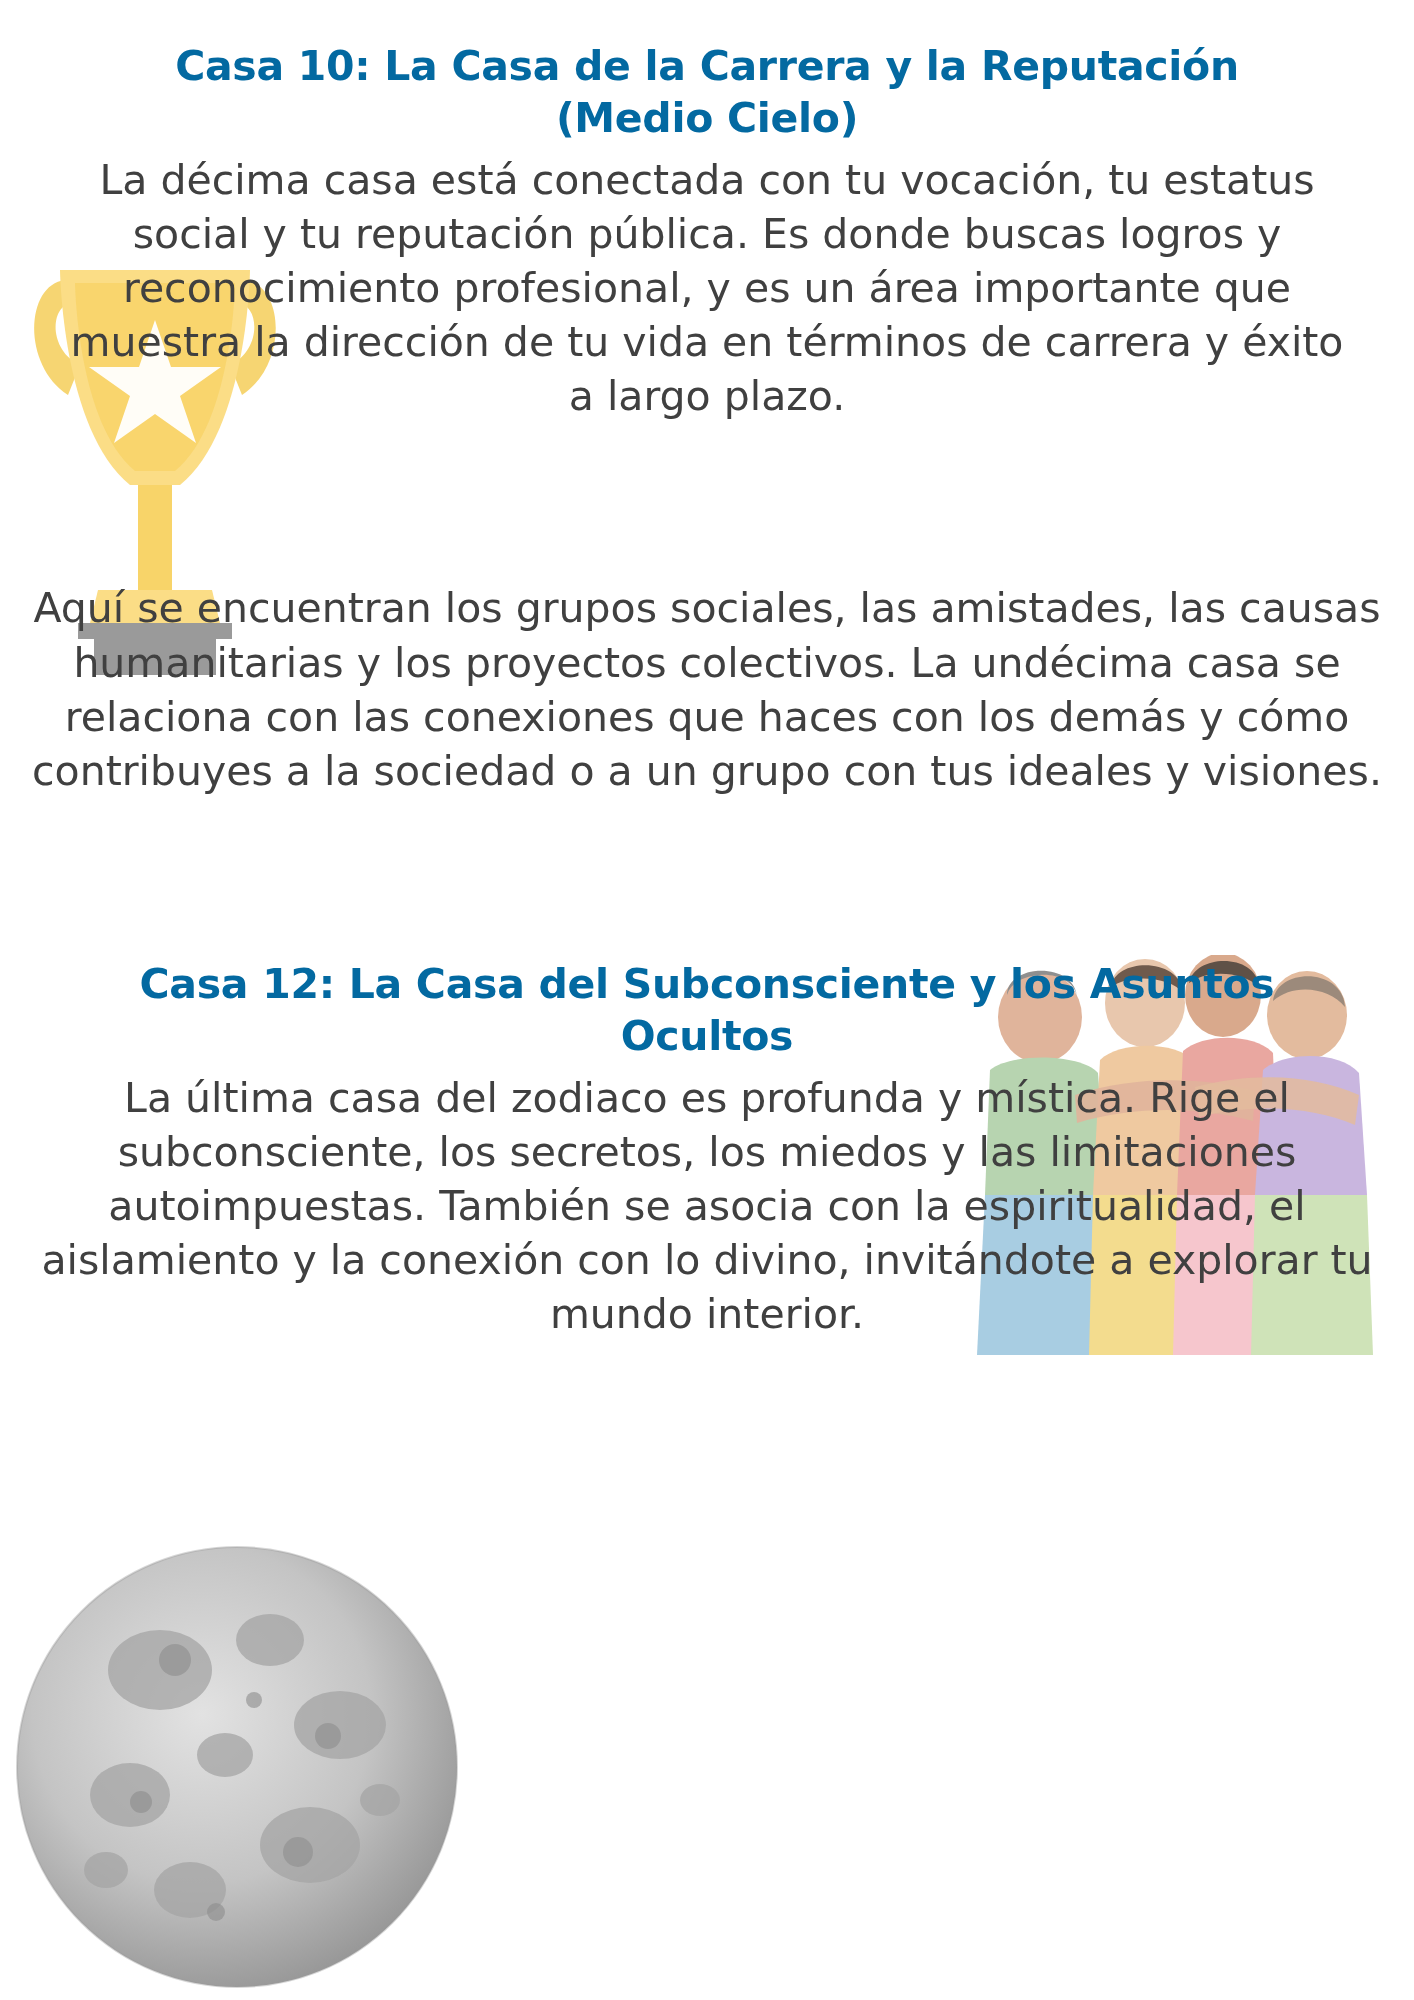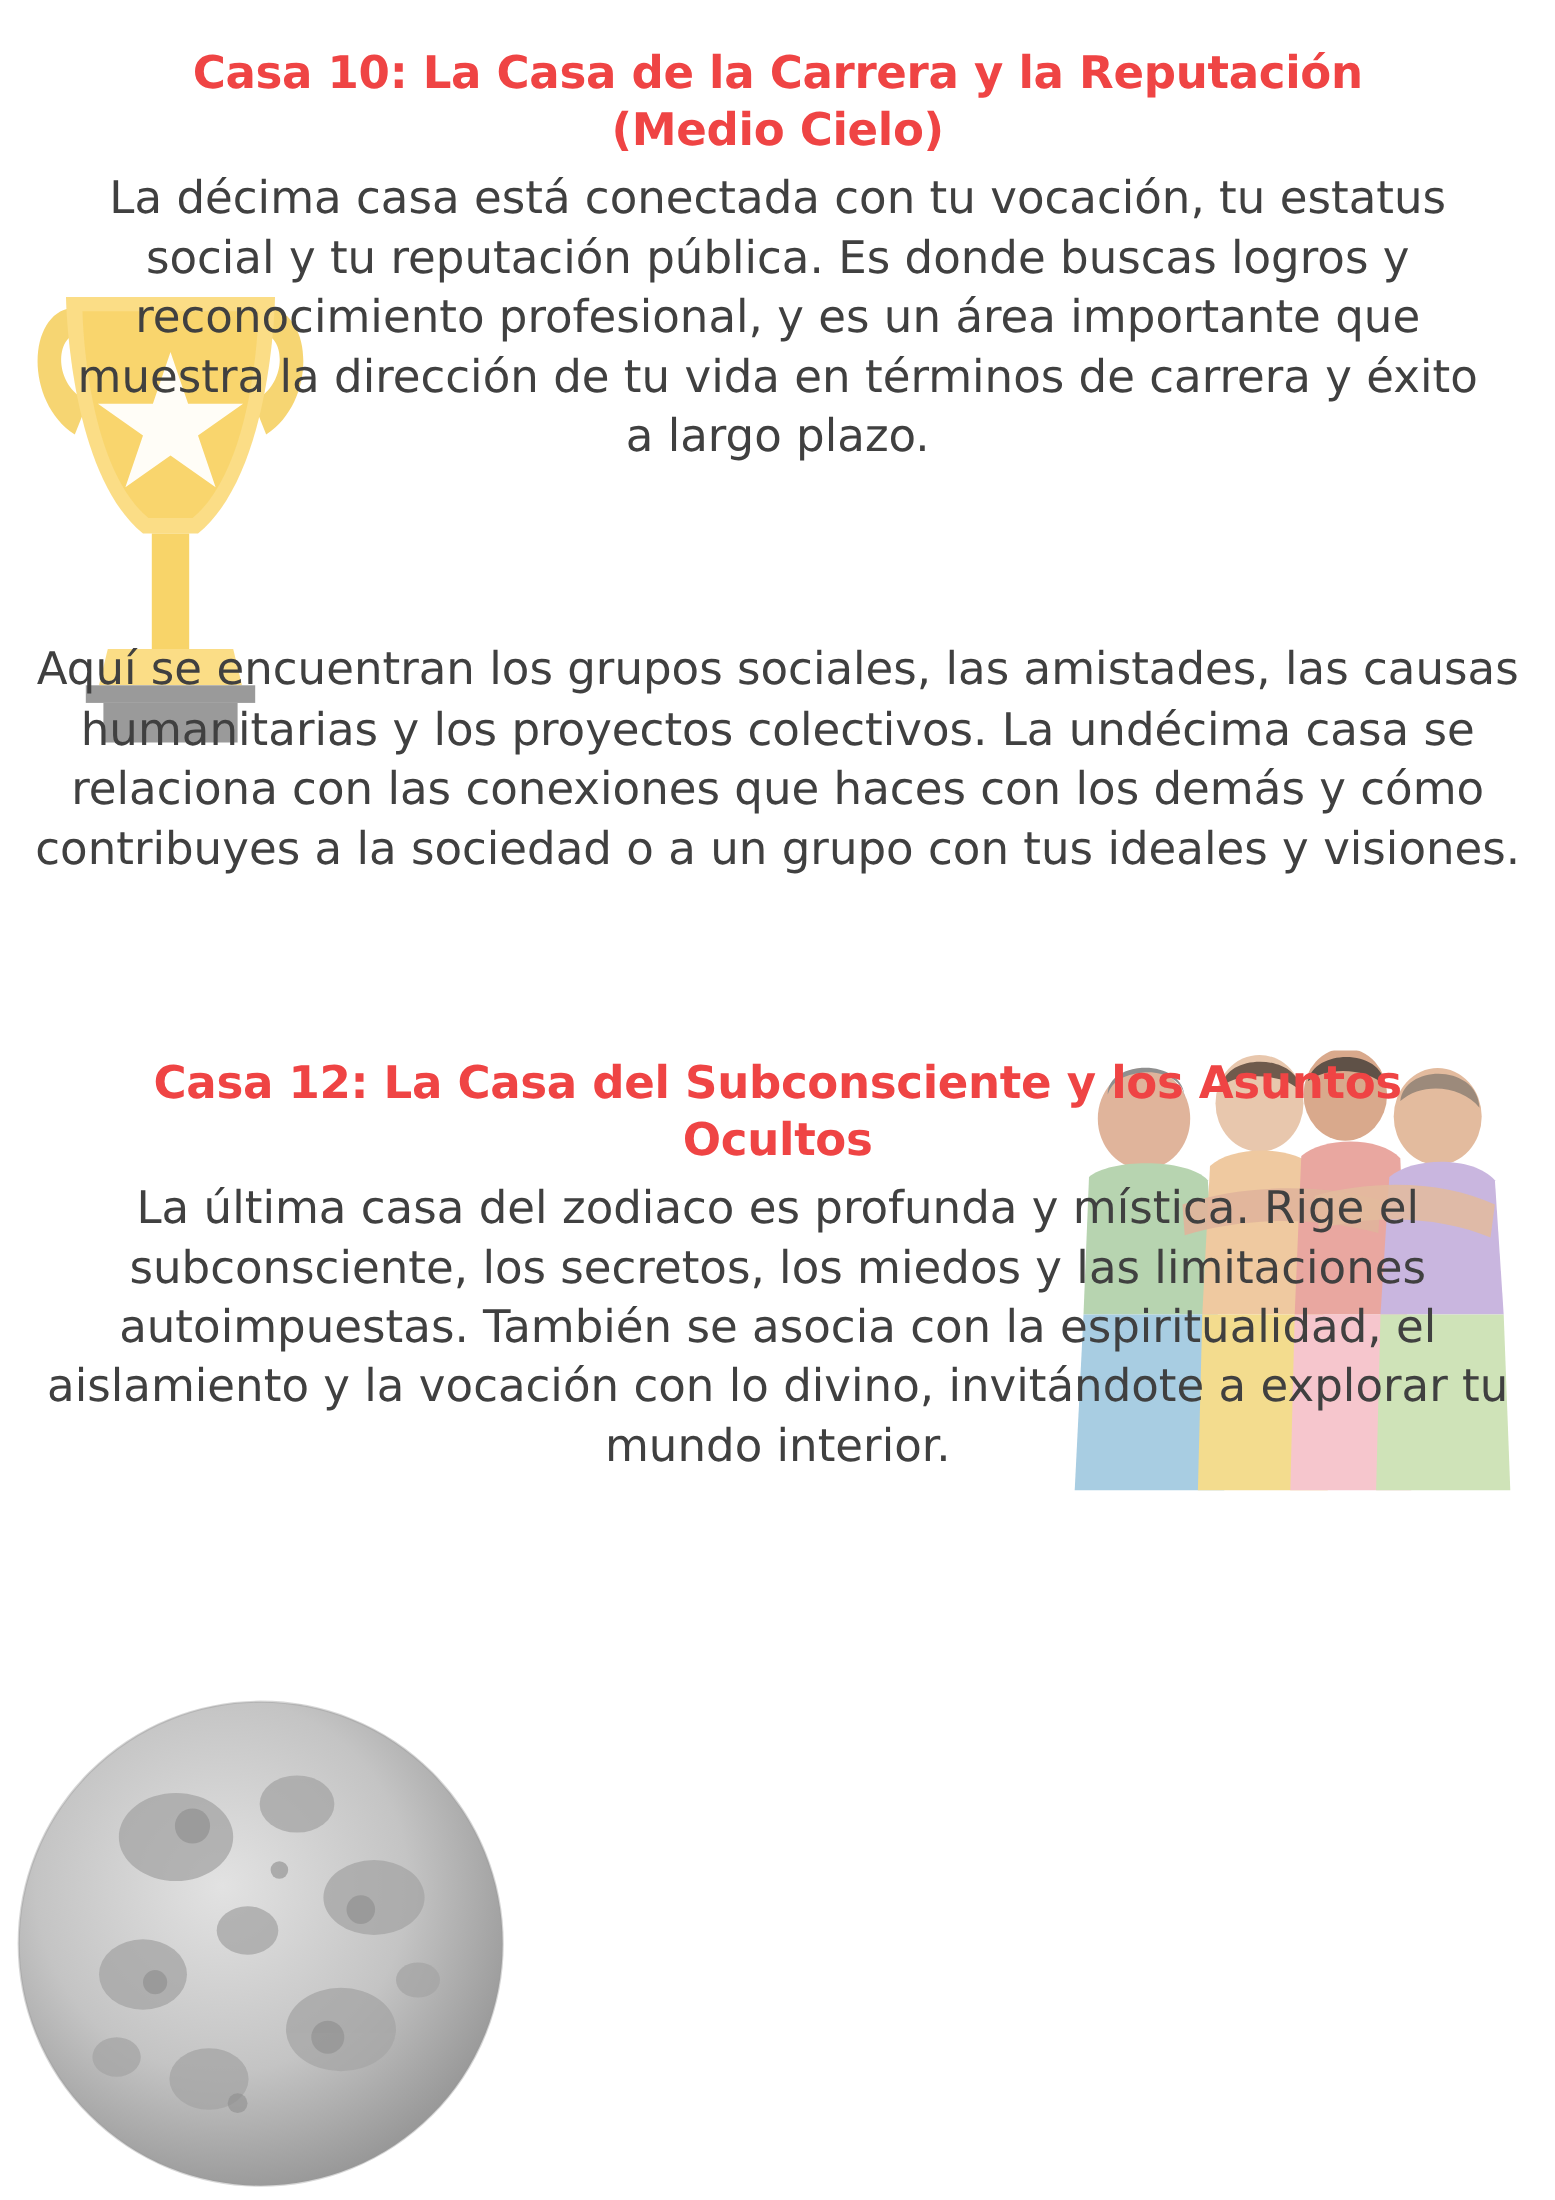--- a/index.html
+++ b/index.html
@@ -68,7 +68,7 @@
     font-size: 41px;
     line-height: 1.28;
     letter-spacing: -0.3px;
-    color: #ef4444;
+    color: #0369a1;
     margin: 0 auto;
     max-width: 1250px;
   }

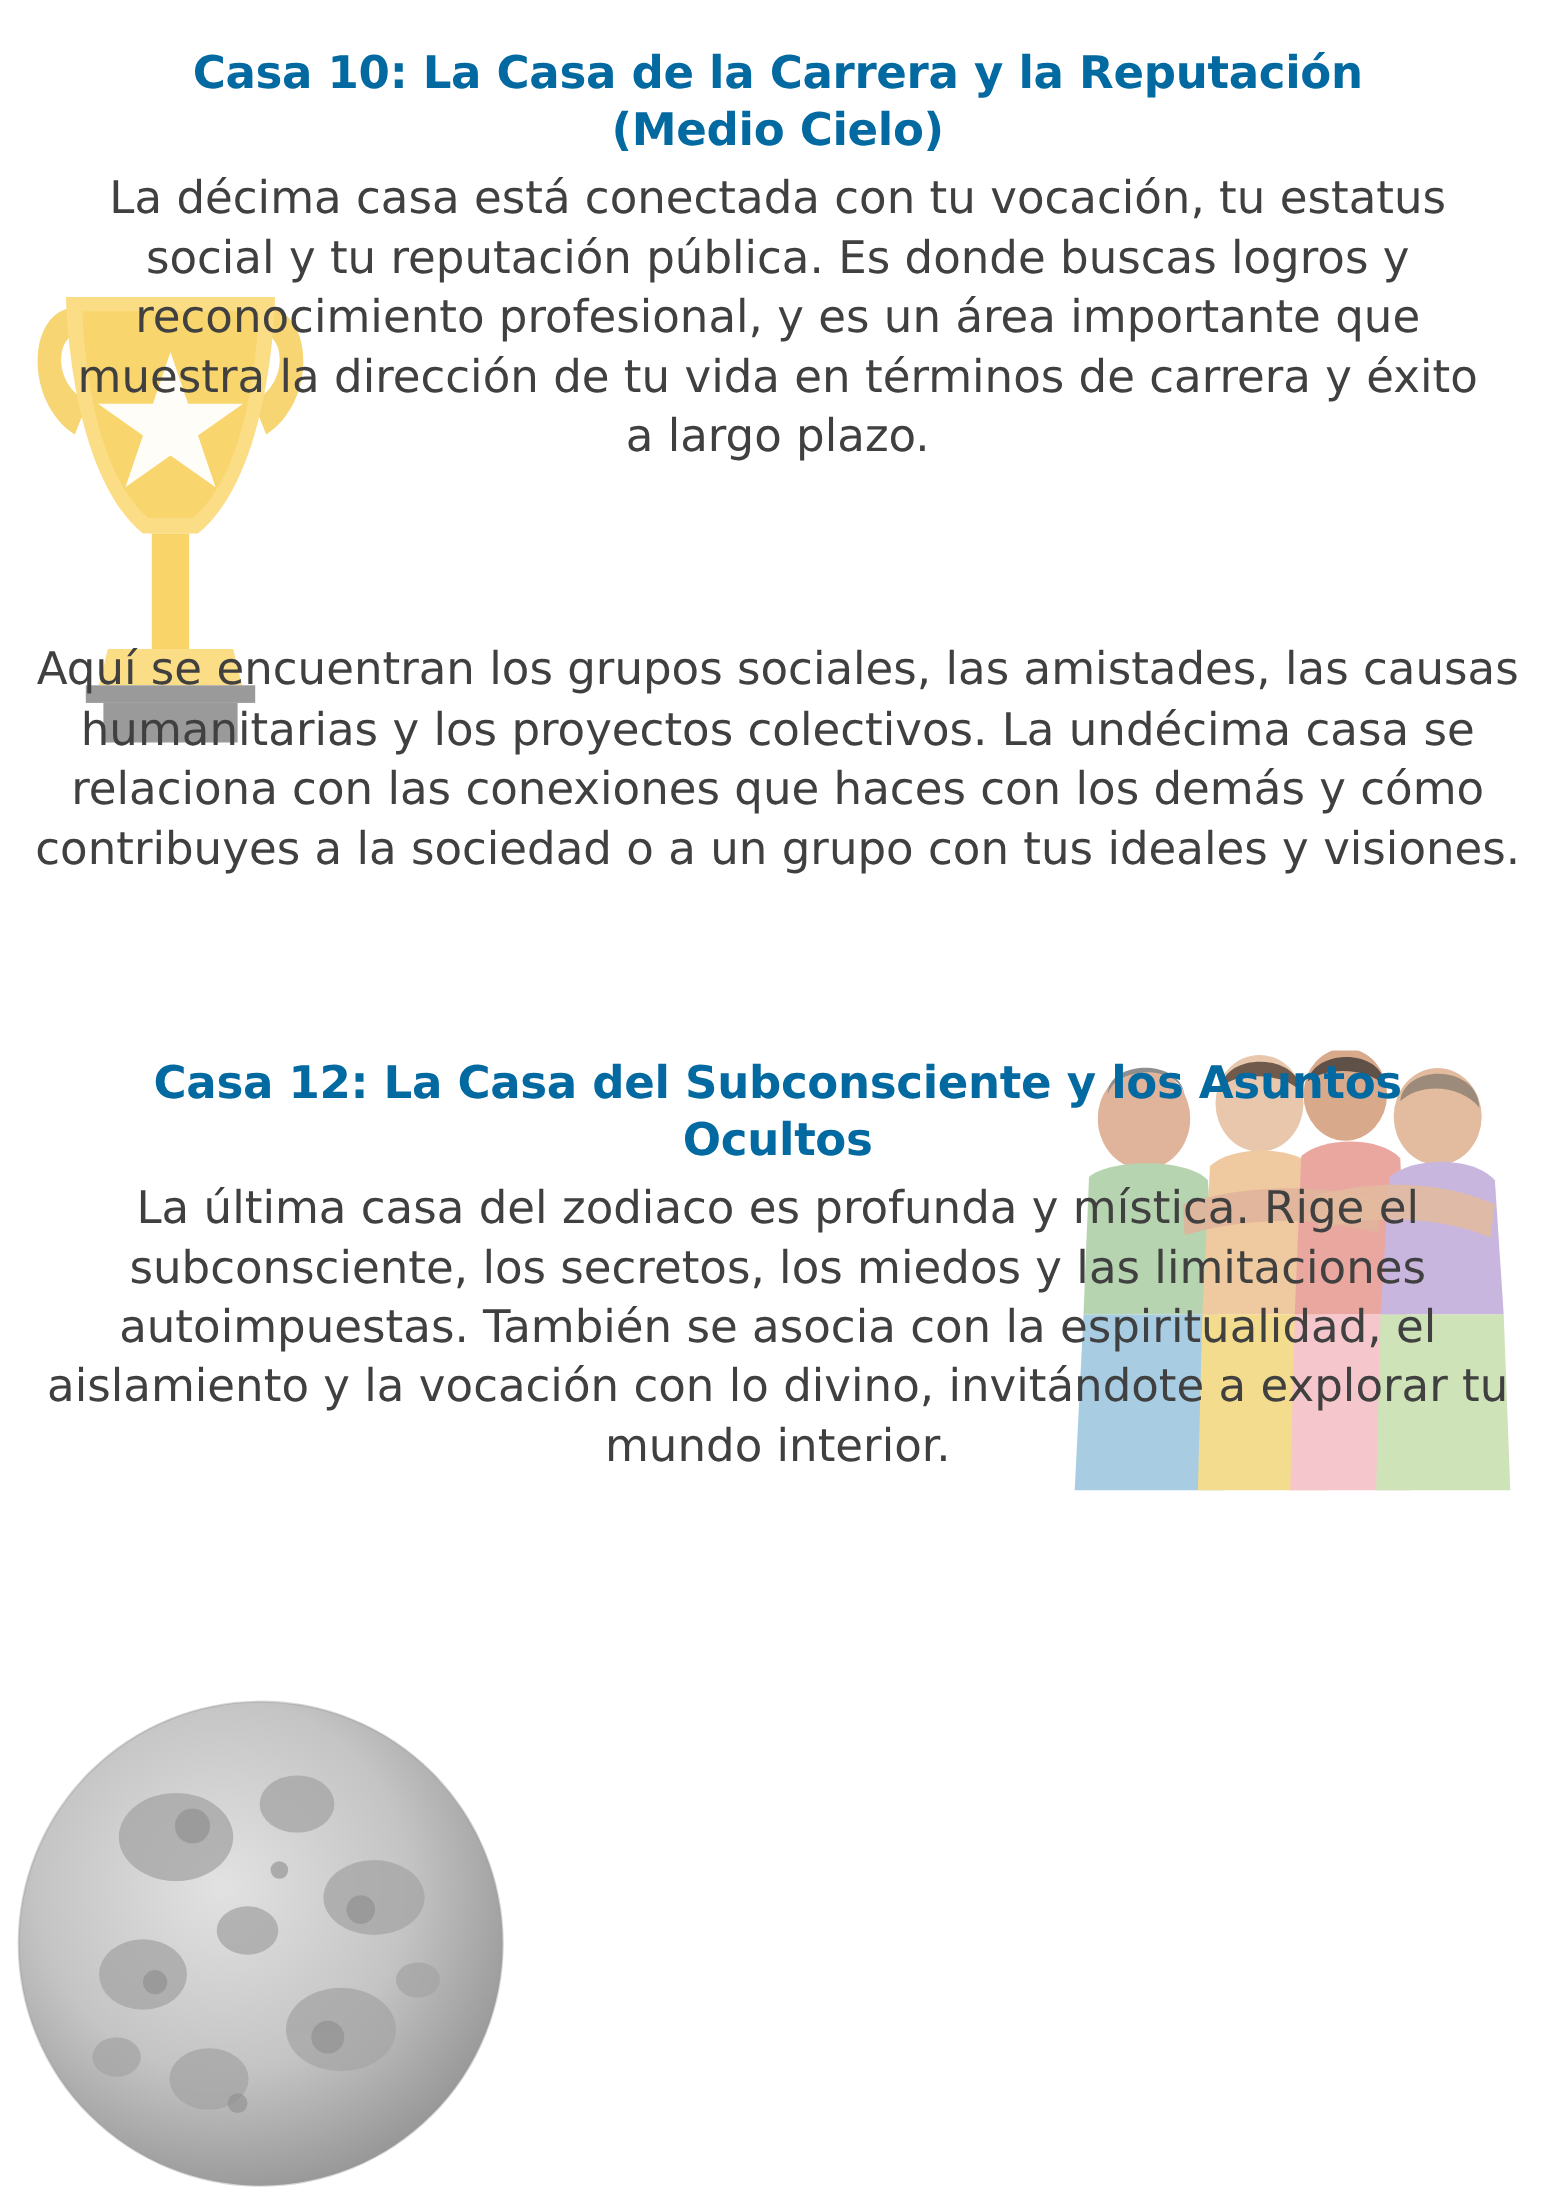--- a/index.html
+++ b/index.html
@@ -194,7 +194,7 @@
 
     <div class="section s3">
       <h2 class="section-title">Casa 12: La Casa del Subconsciente y los Asuntos Ocultos</h2>
-      <p class="section-body">La última casa del zodiaco es profunda y mística. Rige el subconsciente, los secretos, los miedos y las limitaciones autoimpuestas. También se asocia con la espiritualidad, el aislamiento y la vocación con lo divino, invitándote a explorar tu mundo interior.</p>
+      <p class="section-body">La última casa del zodiaco es profunda y mística. Rige el subconsciente, los secretos, los miedos y las limitaciones autoimpuestas. También se asocia con la espiritualidad, el aislamiento y la conexión con lo divino, invitándote a explorar tu mundo interior.</p>
     </div>
 
   </div>

